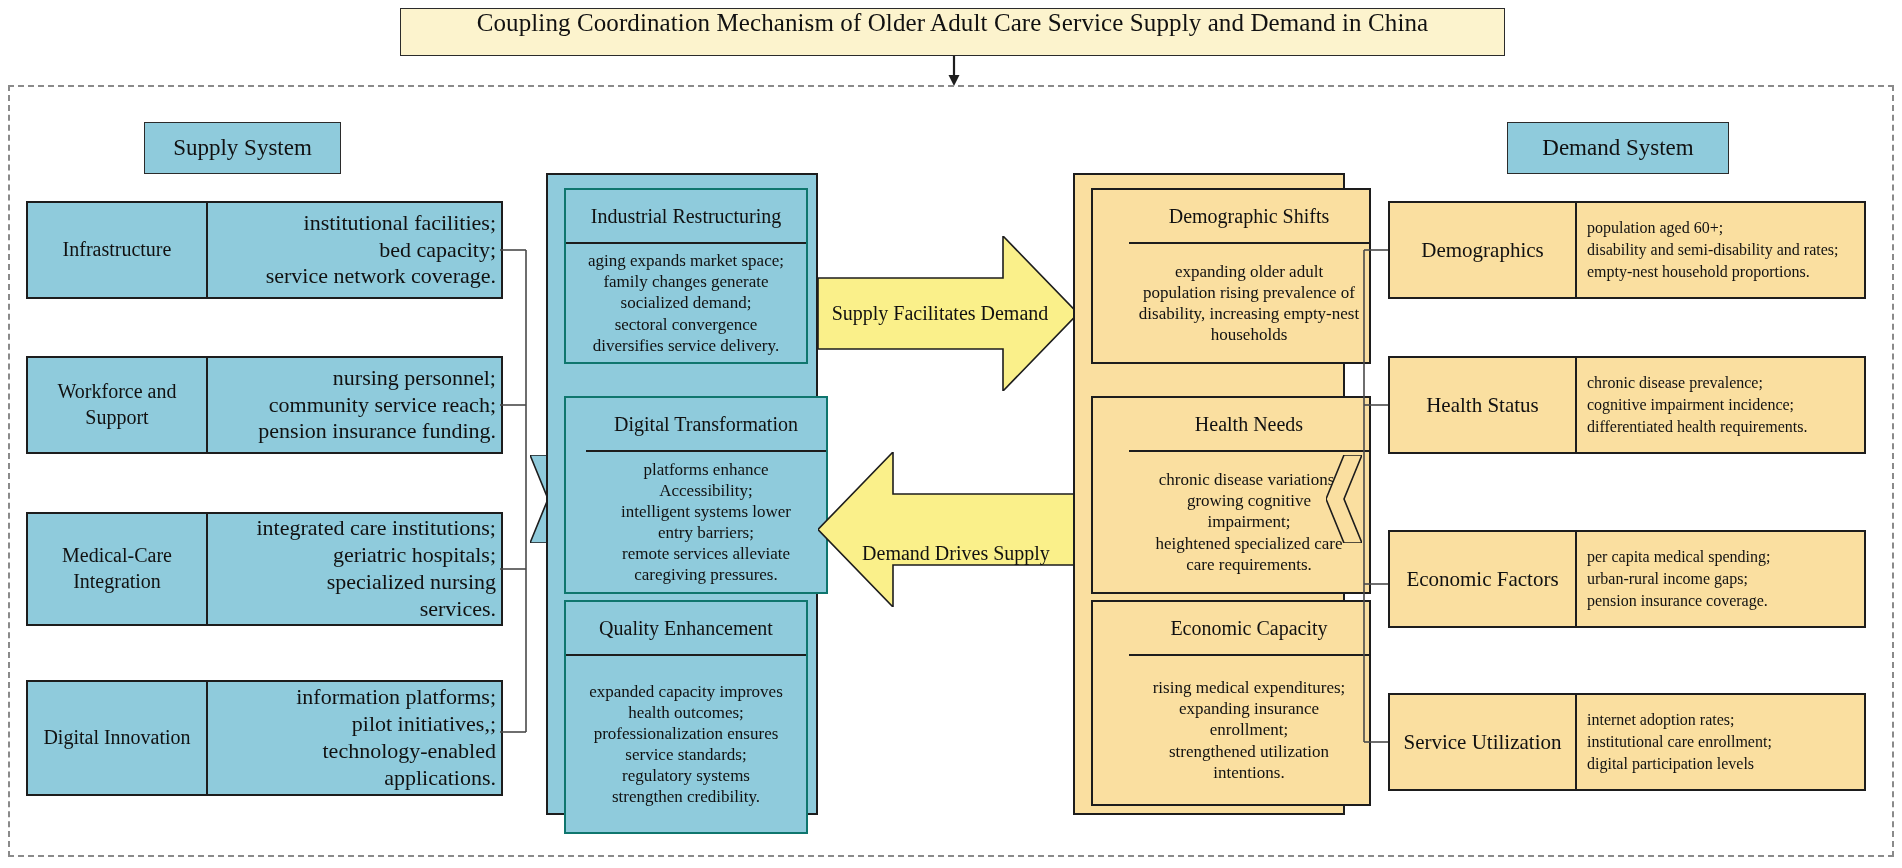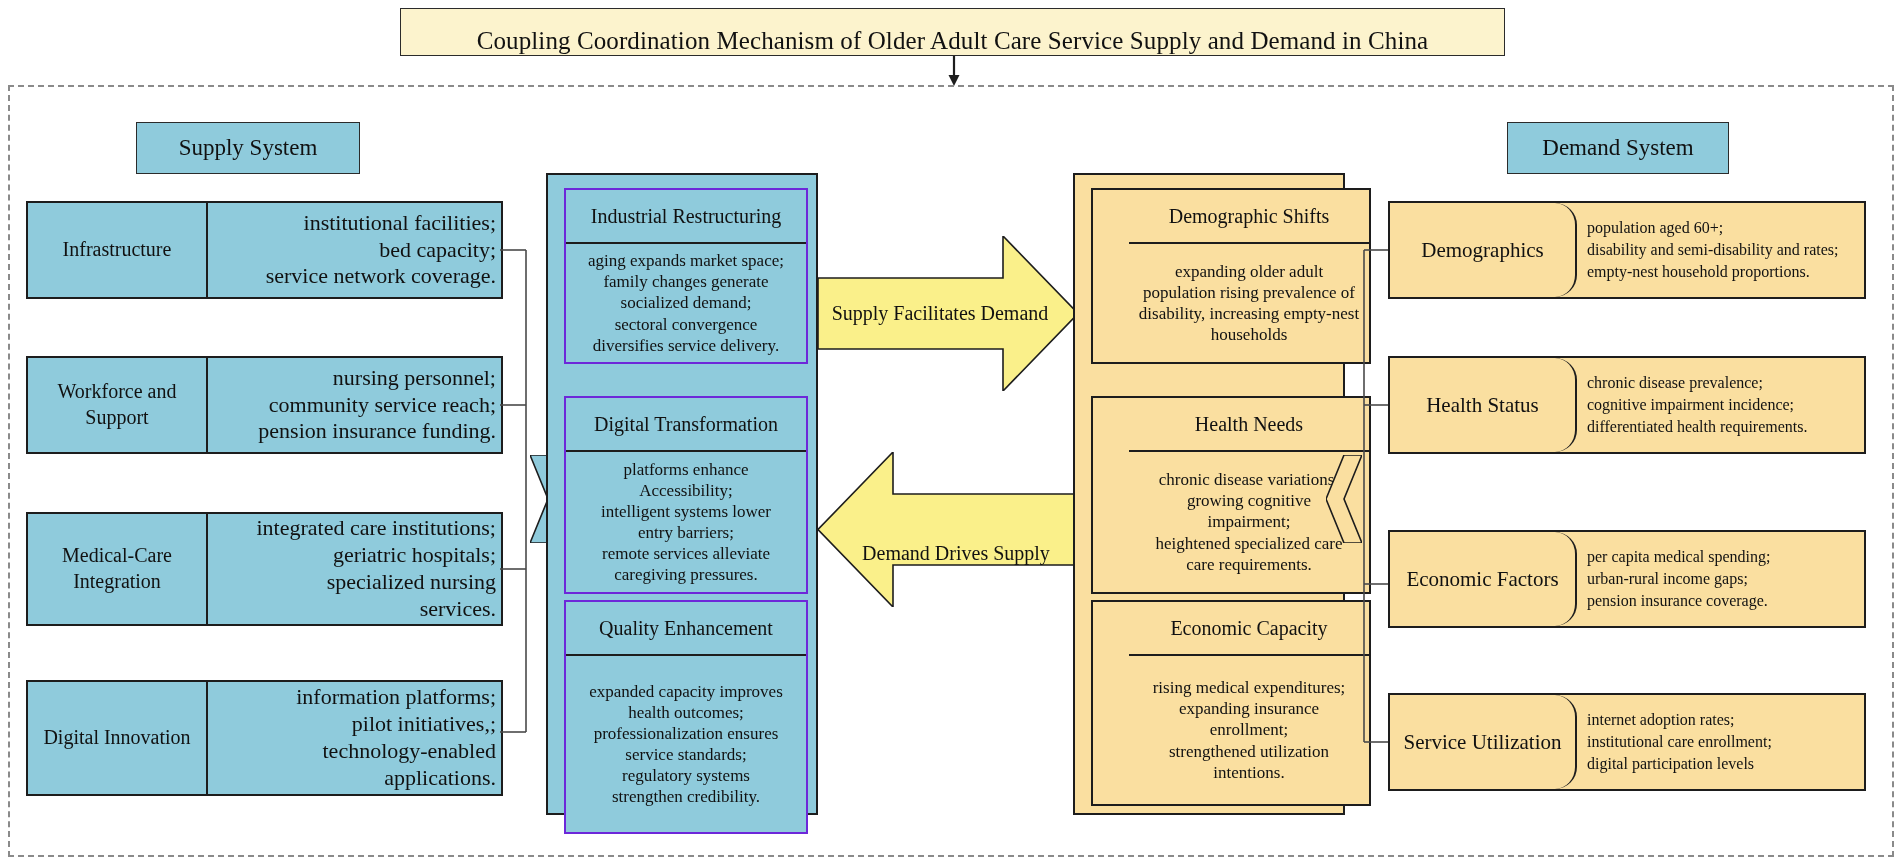--- a/index.html
+++ b/index.html
@@ -14,7 +14,7 @@
   #title-box{
     left:400px;top:8px;width:1105px;height:48px;
     background:#fcf3cd;border:1.5px solid #2b2b2b;
-    display:flex;align-items:flex-end;justify-content:center;
+    display:flex;align-items:flex-start;justify-content:center;
     font-size:25px;letter-spacing:.1px;
   }
 

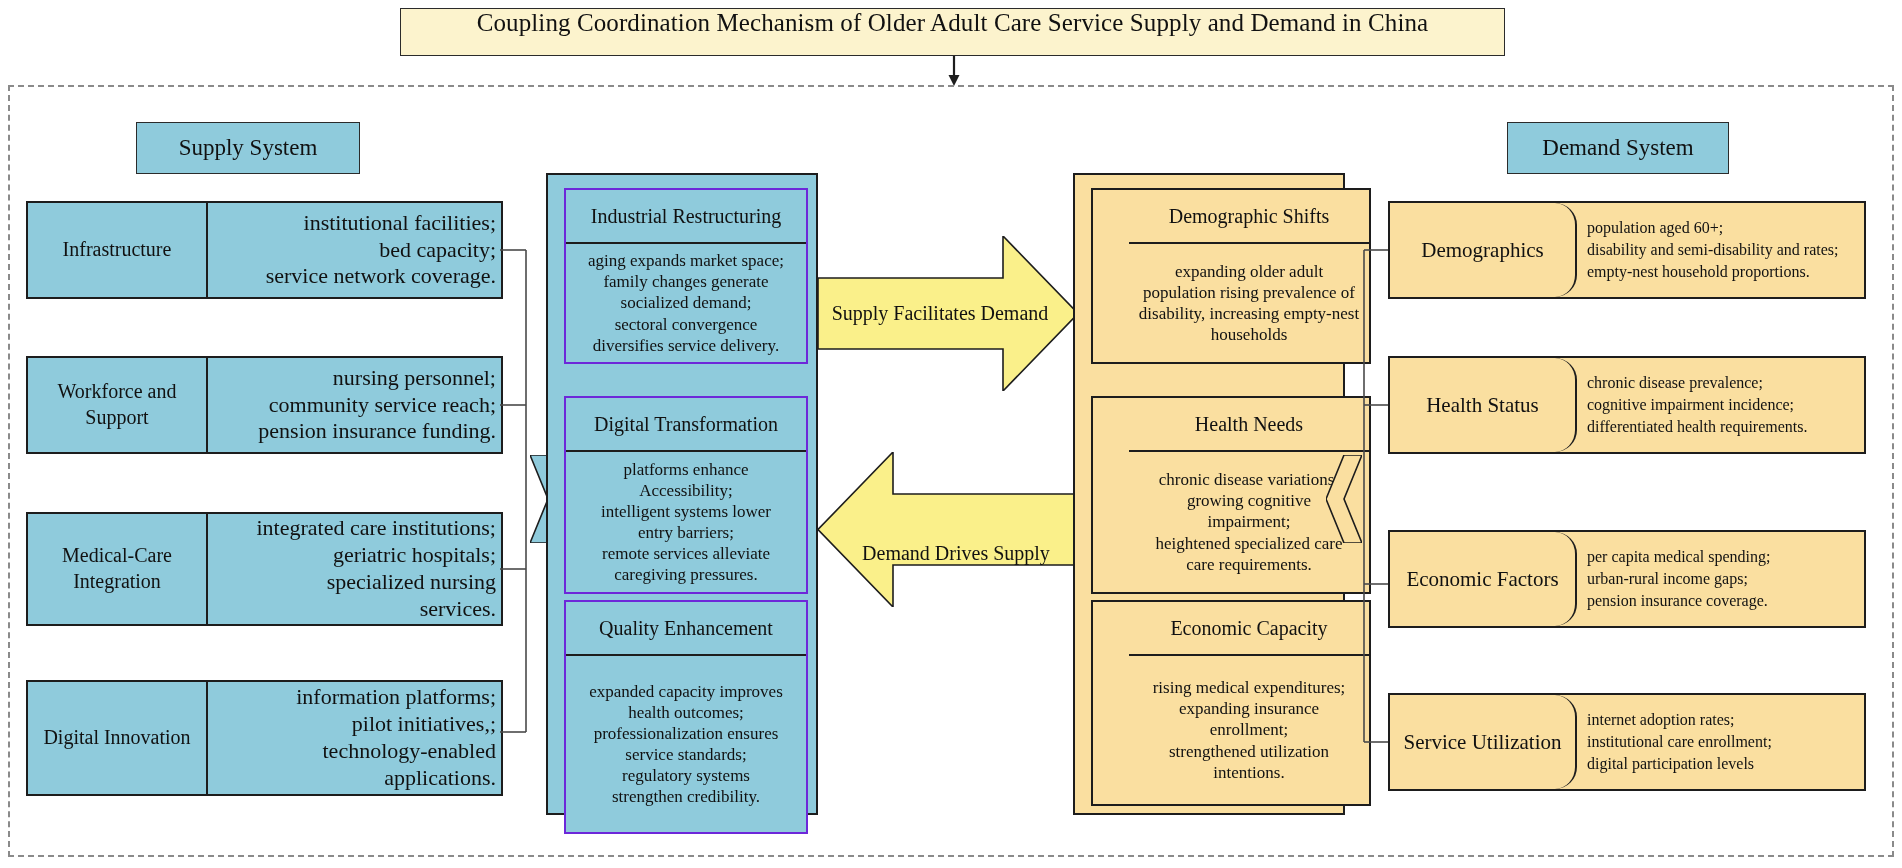--- a/index.html
+++ b/index.html
@@ -33,7 +33,7 @@
     display:flex;align-items:center;justify-content:center;
     font-size:23px;
   }
-  #supply-pill{left:136px;top:122px;width:224px;height:52px;}
+  #supply-pill{left:144px;top:122px;width:197px;height:52px;}
   #demand-pill{left:1507px;top:122px;width:222px;height:52px;}
 
   

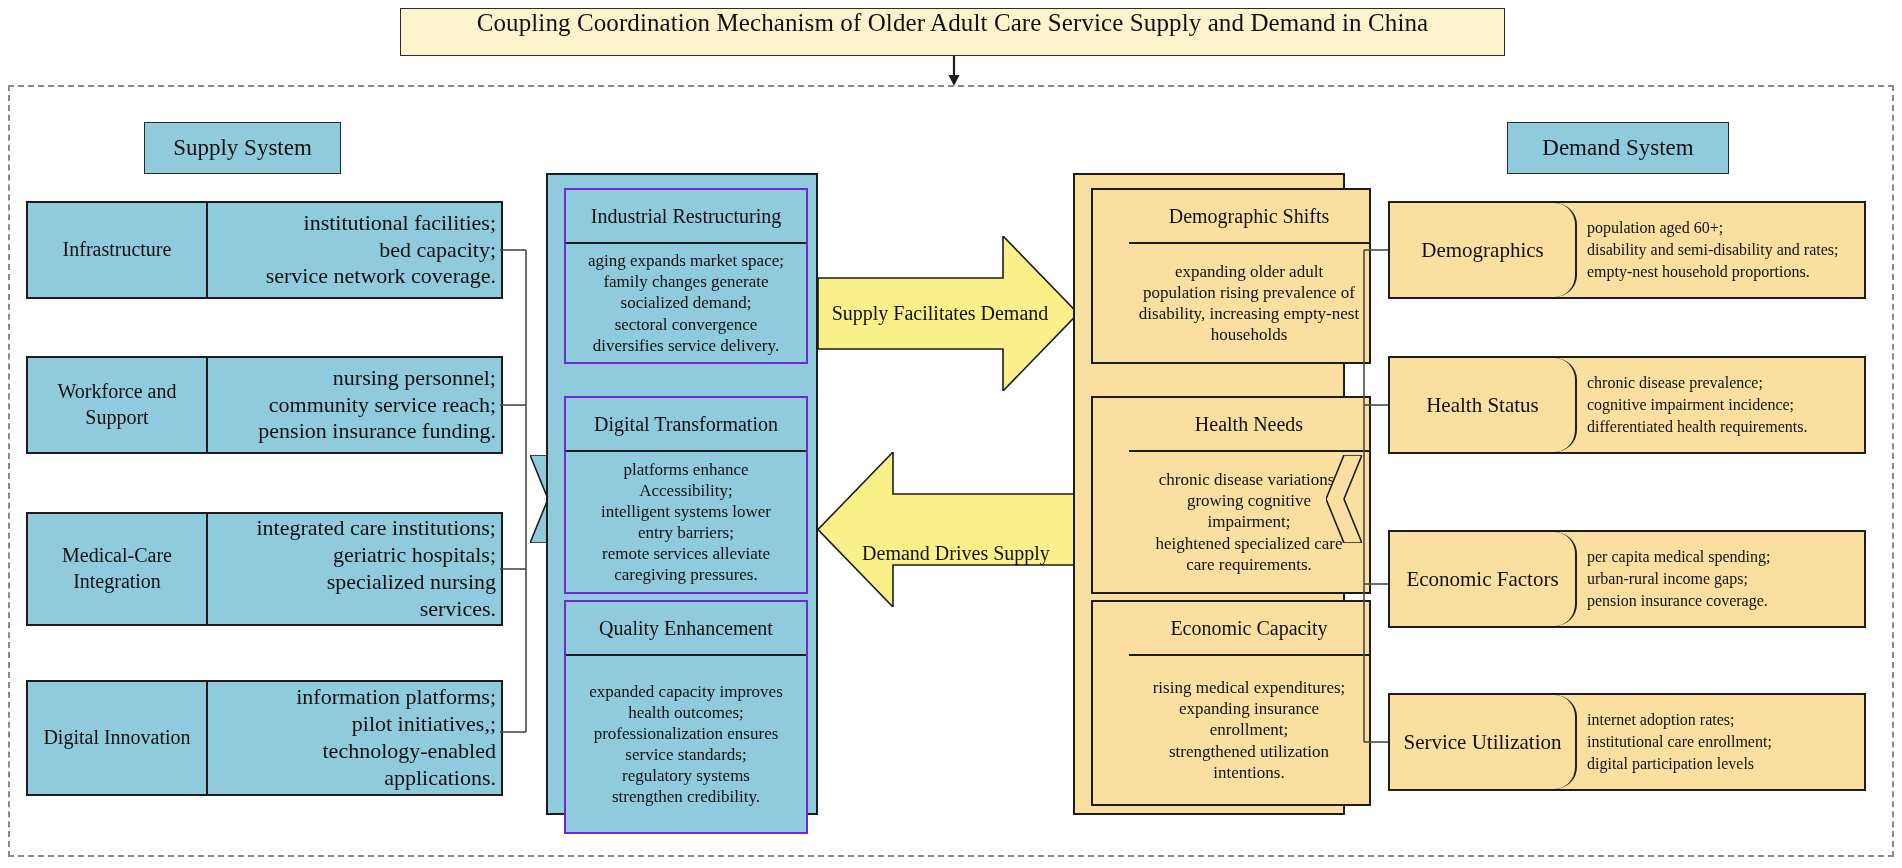--- a/index.html
+++ b/index.html
@@ -63,7 +63,7 @@
     left:546px;top:173px;width:272px;height:642px;
     background:#8fcbdc;border:2px solid #1d1d1d;
   }
-  .cc-card{position:absolute;left:16px;width:240px;border:2px solid #6d28d9;background:#8fcbdc;}
+  .cc-card{position:absolute;left:16px;width:240px;border:2px solid #0f766e;background:#8fcbdc;}
   .cc-head{
     height:52px;display:flex;align-items:center;justify-content:center;
     font-size:20px;border-bottom:2px solid #1d1d1d;text-align:center;

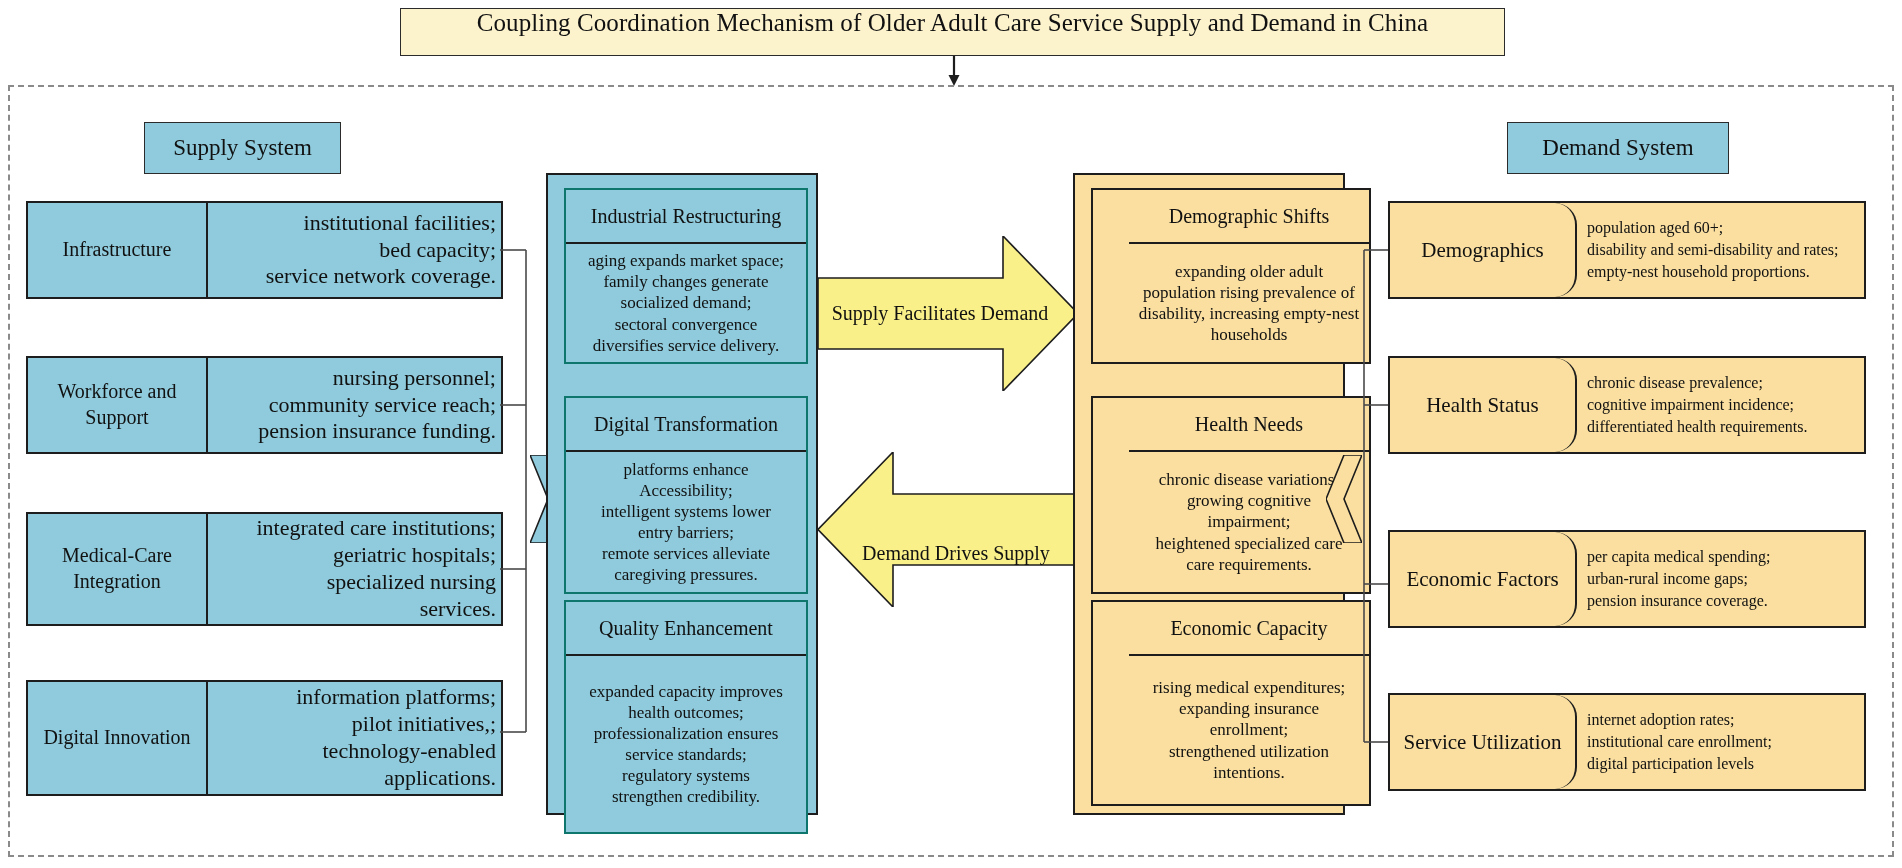--- a/index.html
+++ b/index.html
@@ -107,7 +107,7 @@
   .dr-key{
     width:187px;display:flex;align-items:center;justify-content:center;
     text-align:center;font-size:21px;line-height:1.25;padding:2px 4px;
-    box-sizing:border-box;border-right:2px solid #1d1d1d;border-radius:22px;
+    box-sizing:border-box;border-right:2px solid #1d1d1d;
   }
   .dr-val{
     flex:1;display:flex;flex-direction:column;justify-content:center;

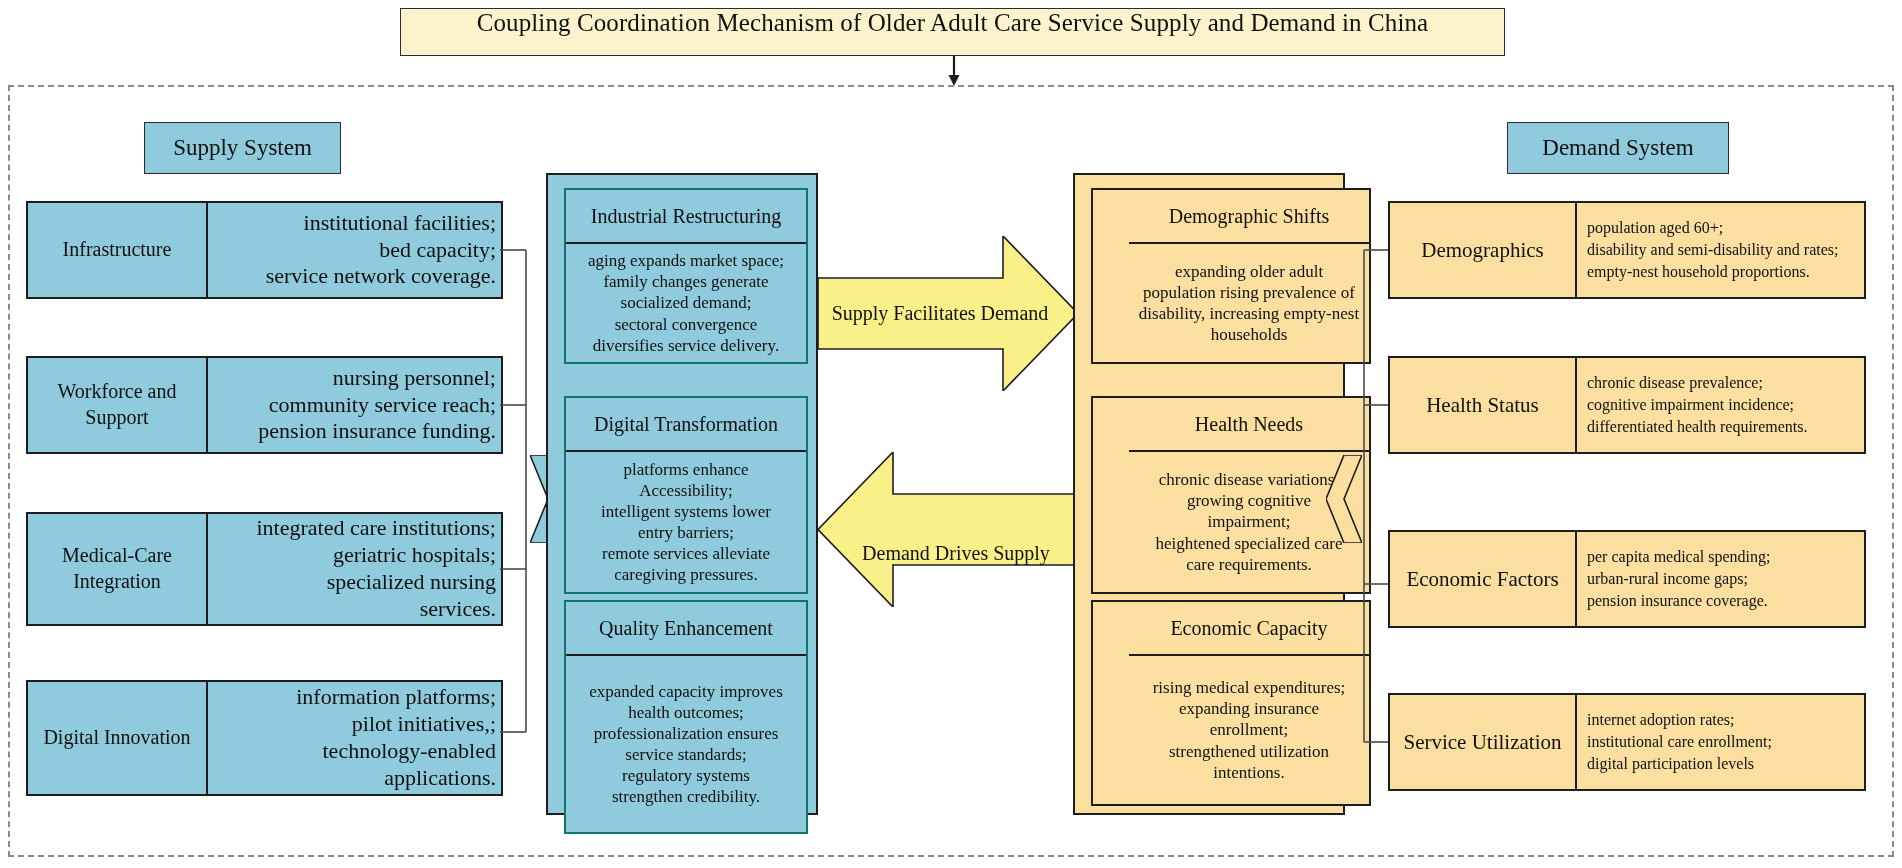--- a/index.html
+++ b/index.html
@@ -75,7 +75,7 @@
   }
   #cc0{top:13px;}
   #cc0 .cc-body{height:118px;}
-  #cc1{top:221px;}
+  #cc1{top:221px;padding-left:20px;}
   #cc1 .cc-body{height:140px;}
   #cc2{top:425px;}
   #cc2 .cc-body{height:176px;}

